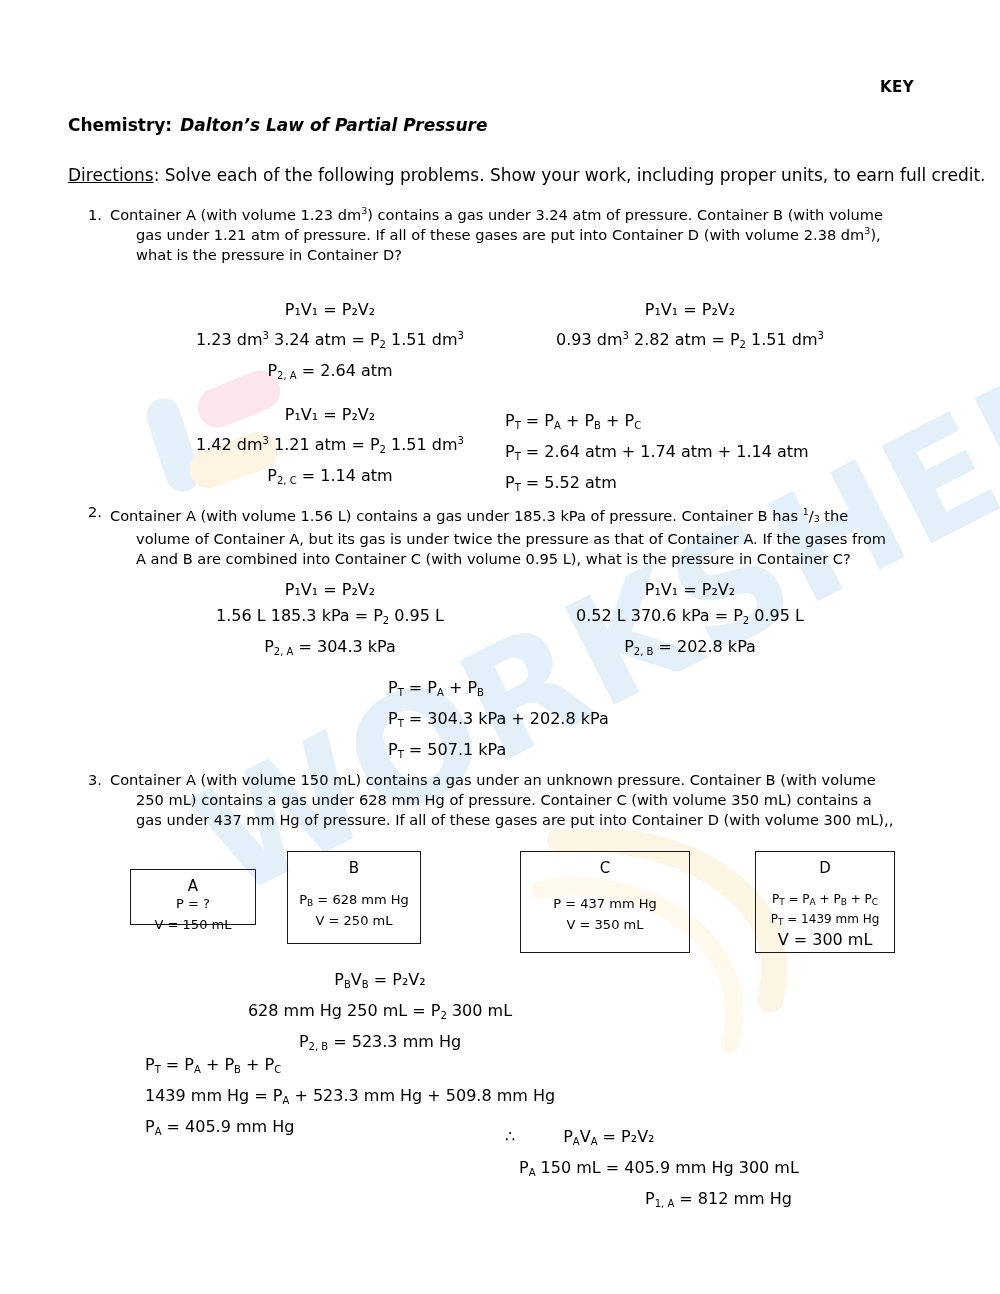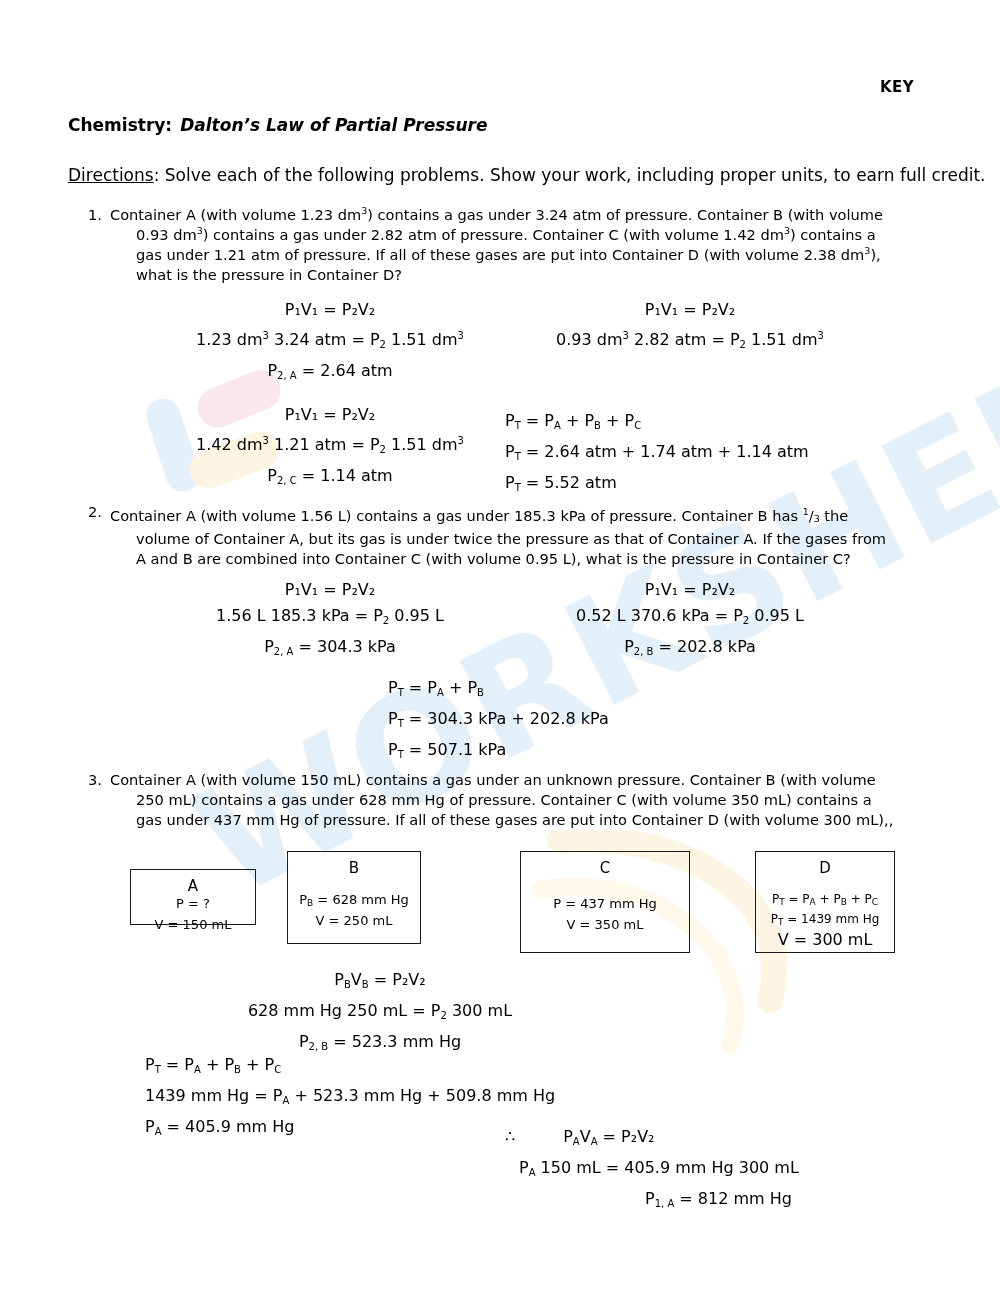--- a/index.html
+++ b/index.html
@@ -183,7 +183,6 @@
     <span class="num">1.</span>
     <div class="body">
       <p><span>Container A (with volume 1.23 dm</span><sup class="exp">3</sup><span>) contains a gas under 3.24 atm of pressure.  Container B (with volume</span></p>
-      <p class="hang"><span>0.93 dm</span><sup class="exp">3</sup><span>) contains a gas under 2.82 atm of pressure.  Container C (with volume 1.42 dm</span><sup class="exp">3</sup><span>) contains a</span></p>
       <p class="hang"><span>gas under 1.21 atm of pressure.  If all of these gases are put into Container D (with volume 2.38 dm</span><sup class="exp">3</sup><span>),</span></p>
       <p class="hang">what is the pressure in Container D?</p>
     </div>

